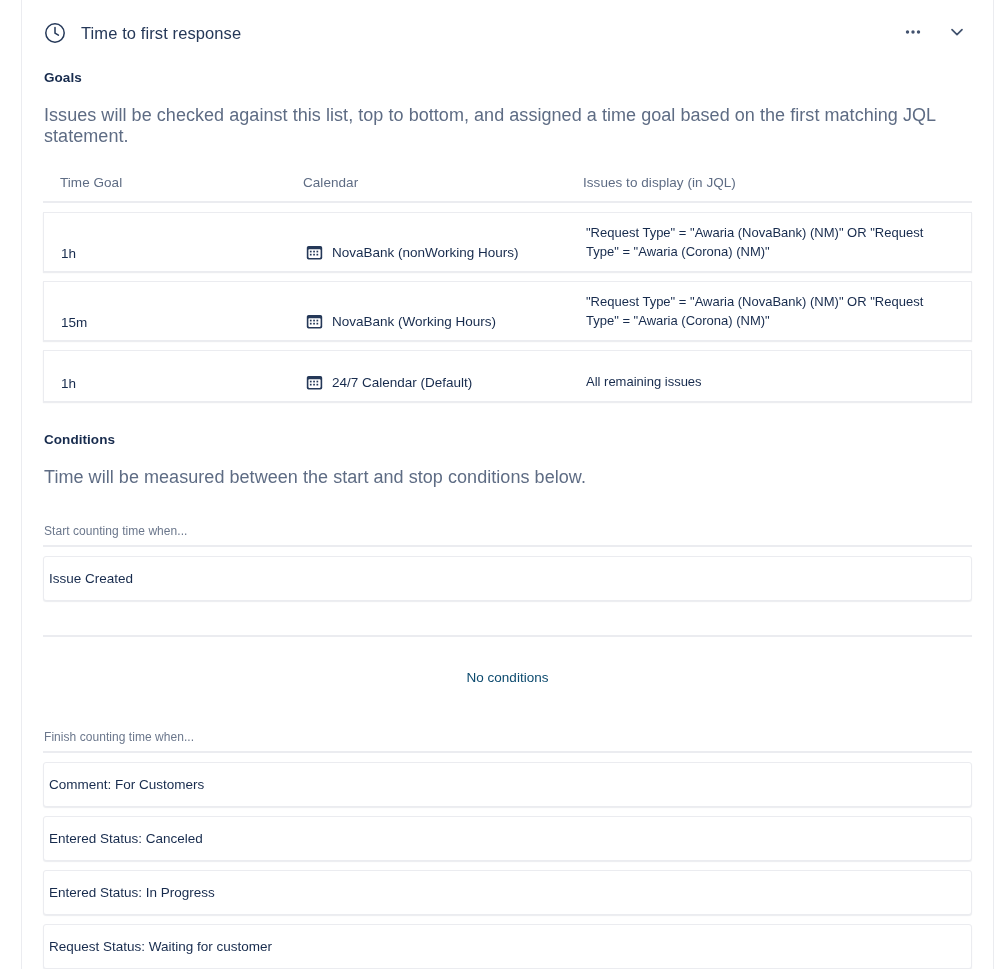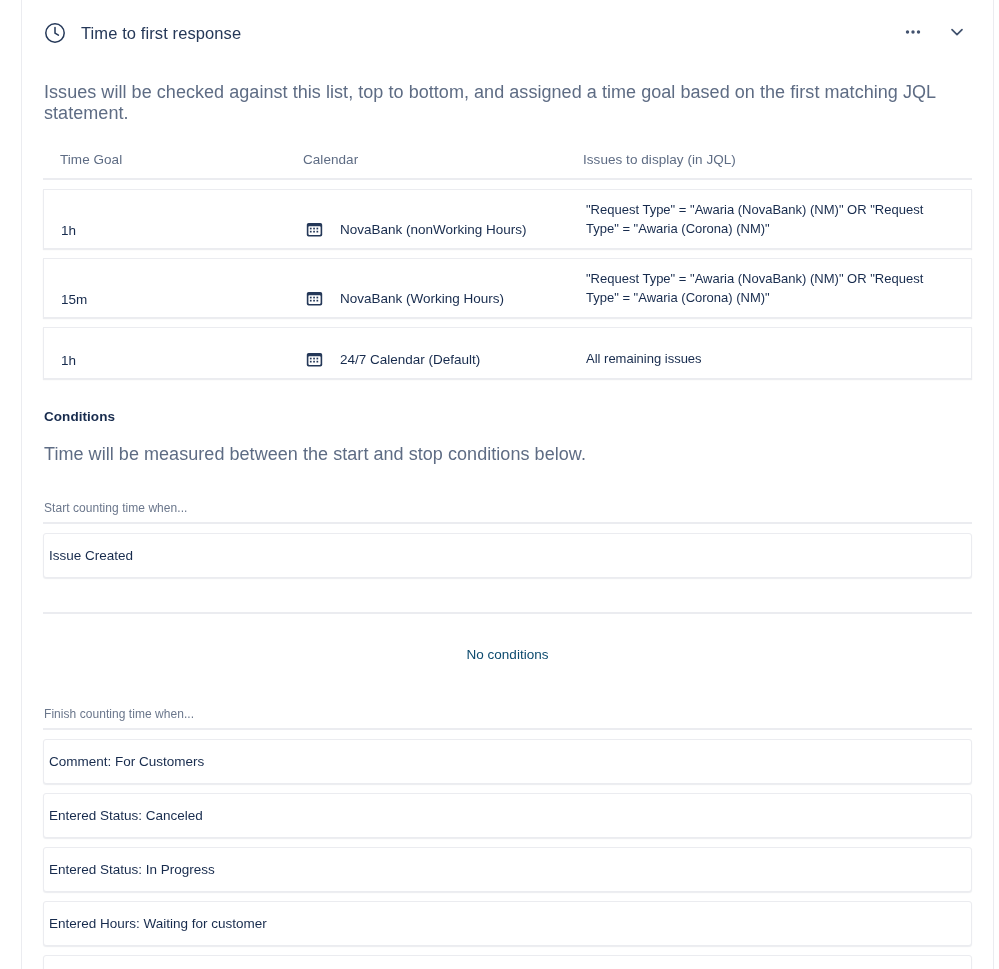--- a/index.html
+++ b/index.html
@@ -214,6 +214,7 @@
     </div>
 
     <div>
+      <div class="section-heading">Goals</div>
       <div class="section-desc">Issues will be checked against this list, top to bottom, and assigned a time goal based on the first matching JQL statement.</div>
 
       <div class="goals-table">

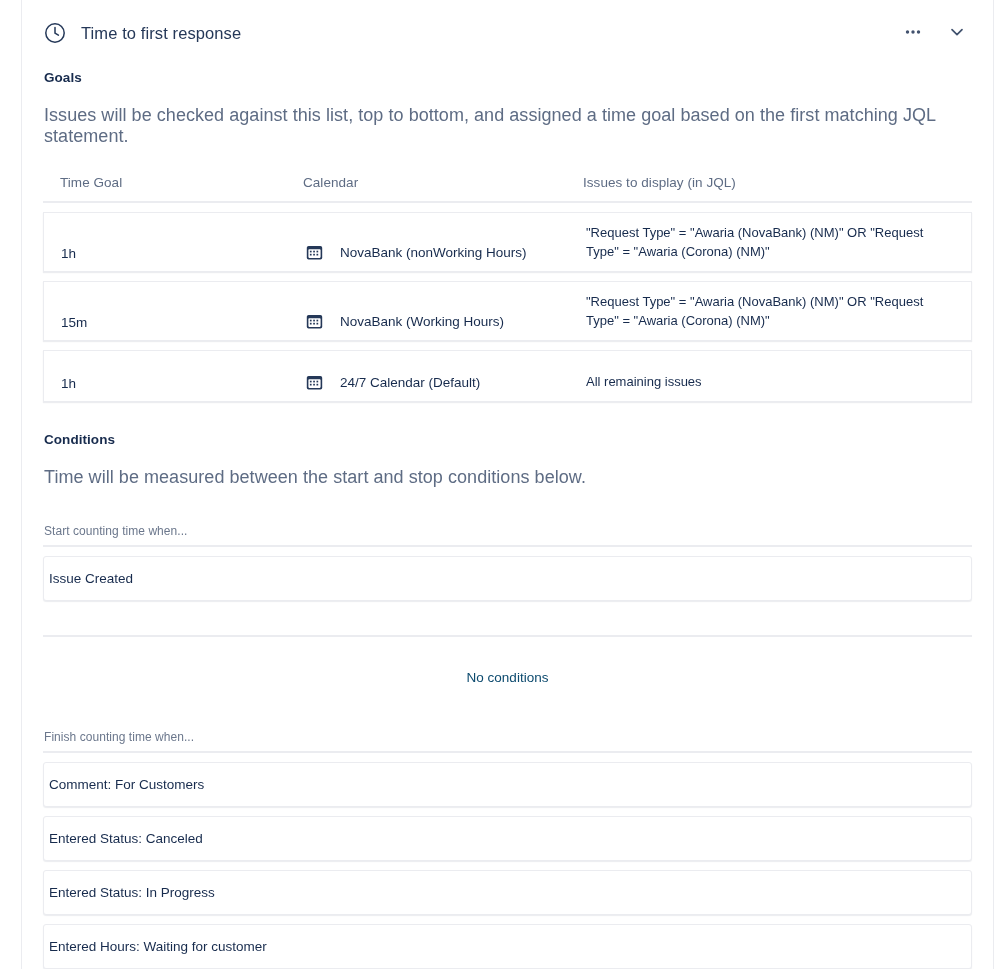--- a/index.html
+++ b/index.html
@@ -126,7 +126,6 @@
     display: flex;
     align-items: center;
     padding-left: 2px;
-    gap: 8px;
   }
   .cal-icon {
     flex: 0 0 auto;

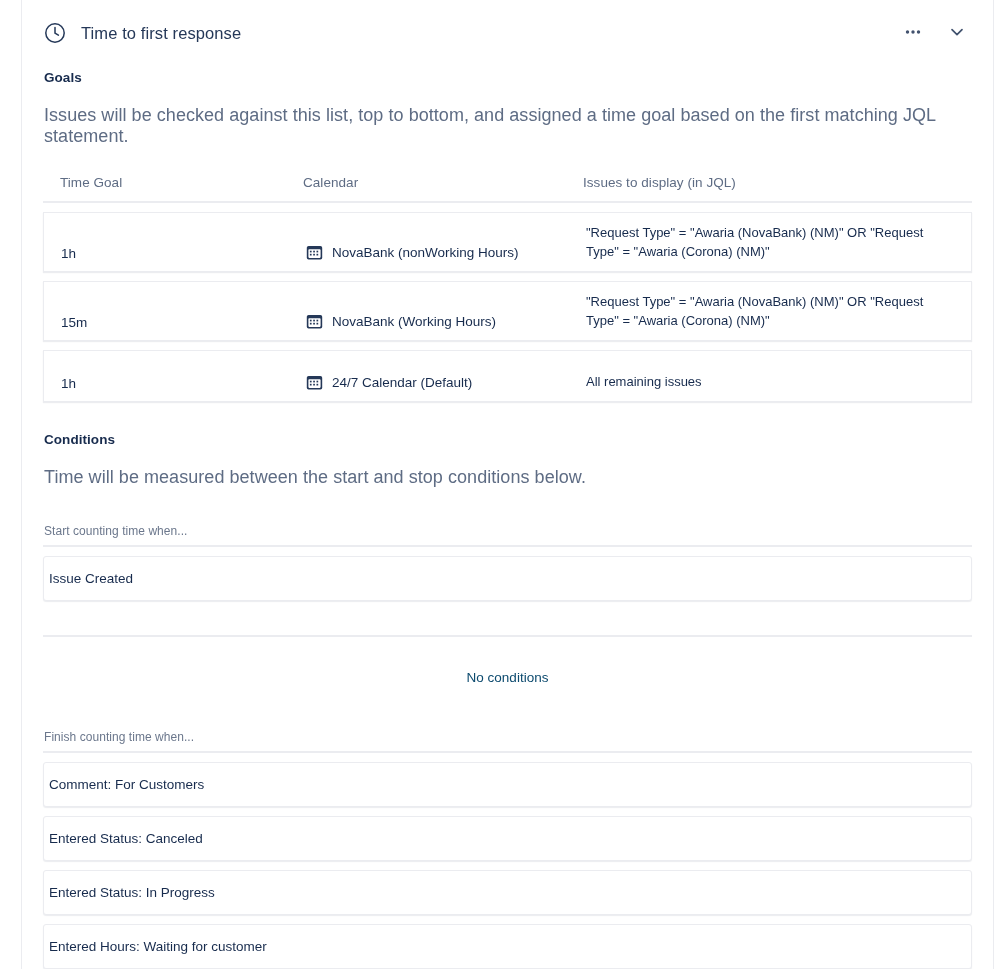--- a/index.html
+++ b/index.html
@@ -312,7 +312,7 @@
         <div class="cond-box">Comment: For Customers</div>
         <div class="cond-box">Entered Status: Canceled</div>
         <div class="cond-box">Entered Status: In Progress</div>
-        <div class="cond-box">Entered Hours: Waiting for customer</div>
+        <div class="cond-box">Request Status: Waiting for customer</div>
         <div class="cond-box">Resolution: Set</div>
       </div>
     </div>

